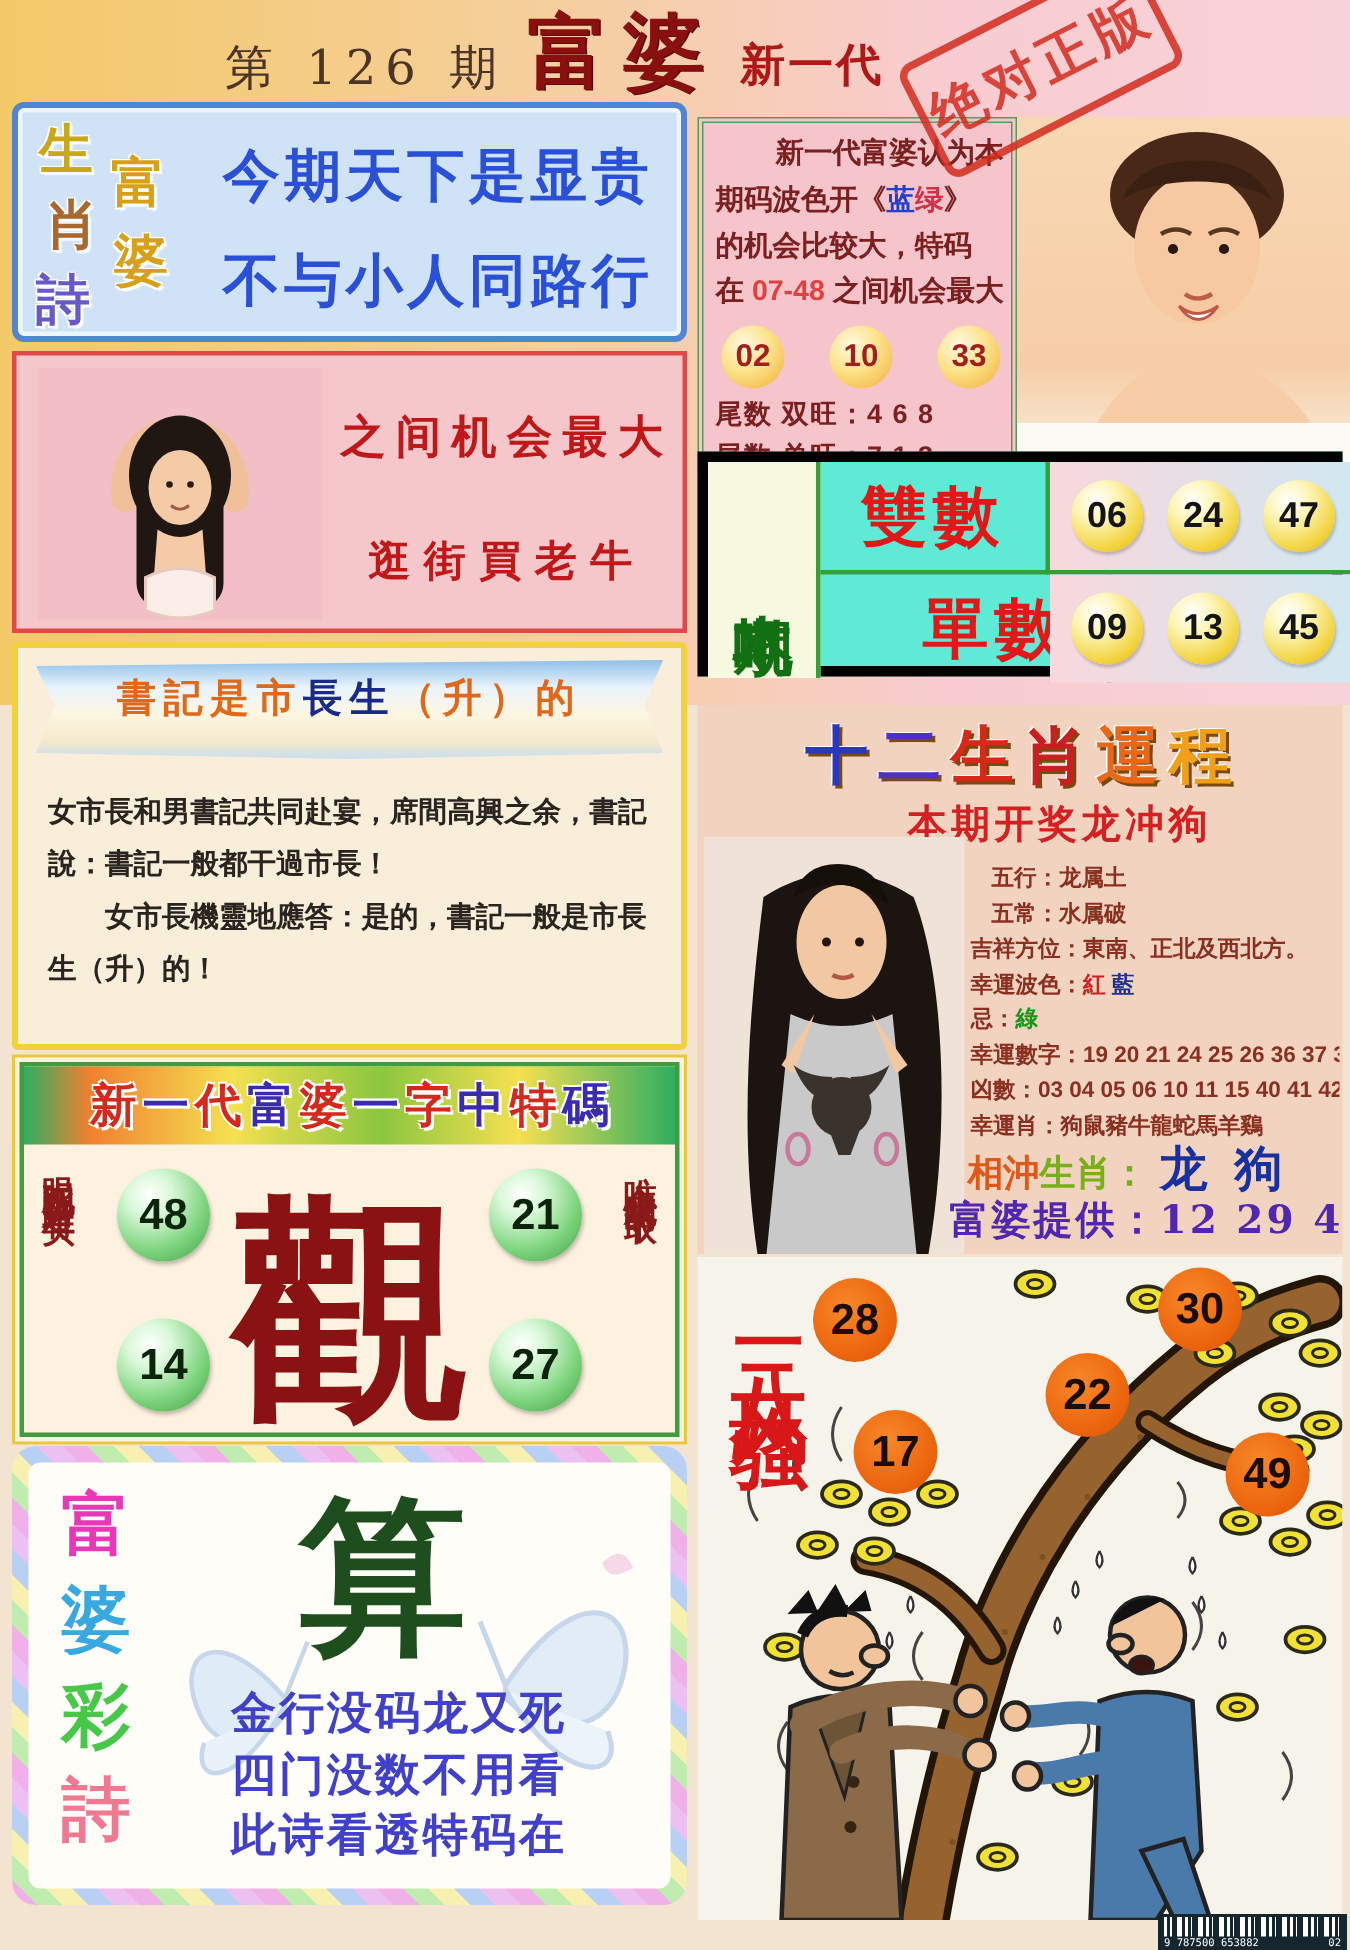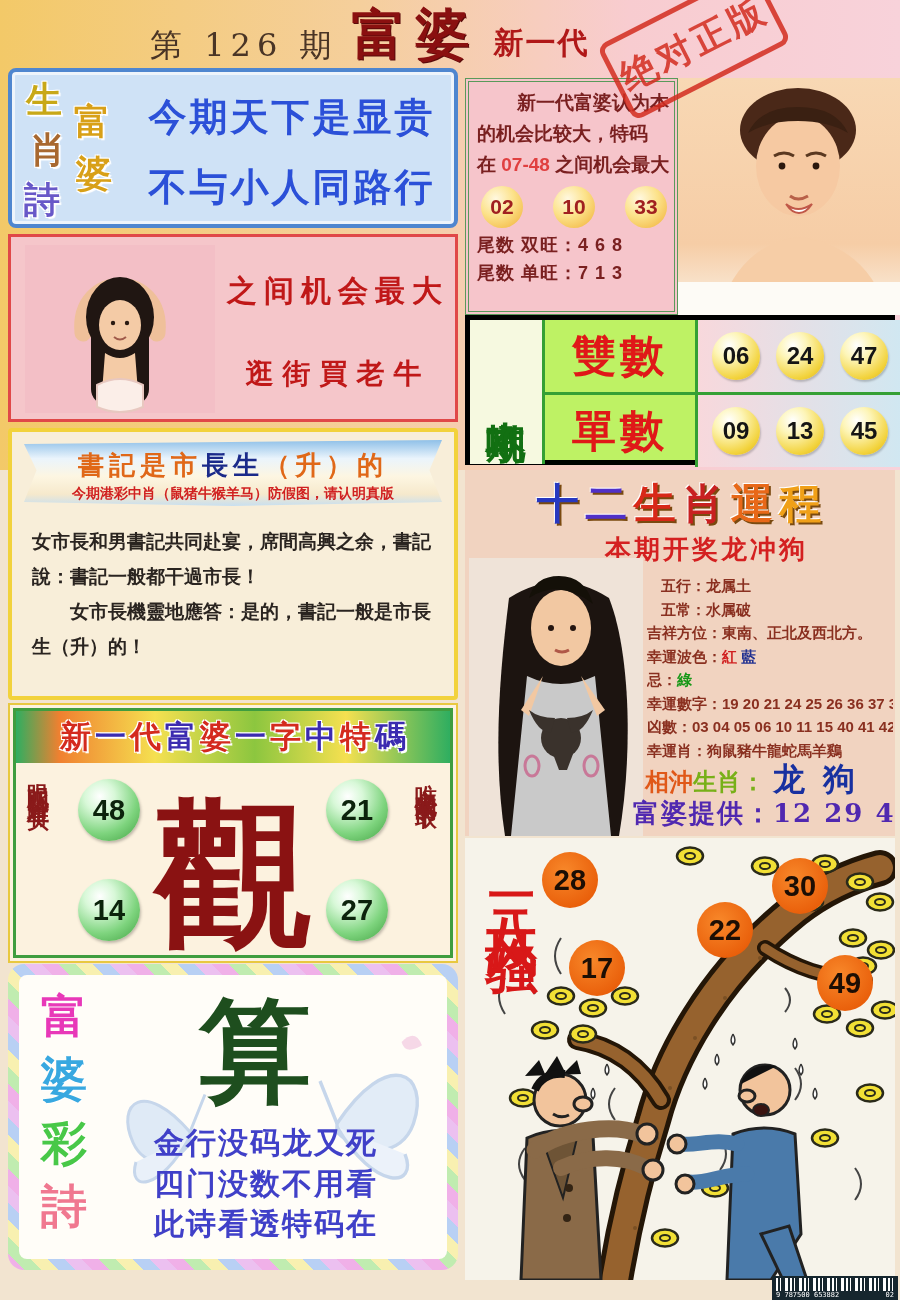--- a/index.html
+++ b/index.html
@@ -218,6 +218,7 @@
 
 <div class="abs pf">
   <div class="pf-line ind">新一代富婆认为本</div>
+  <div class="pf-line"><span>期码波色开《</span><span class="blue">蓝</span><span class="grn">绿</span><span>》</span></div>
   <div class="pf-line">的机会比较大，特码</div>
   <div class="pf-line"><span>在 </span><span class="rng">07-48</span><span> 之间机会最大</span></div>
   <div class="pf-balls">

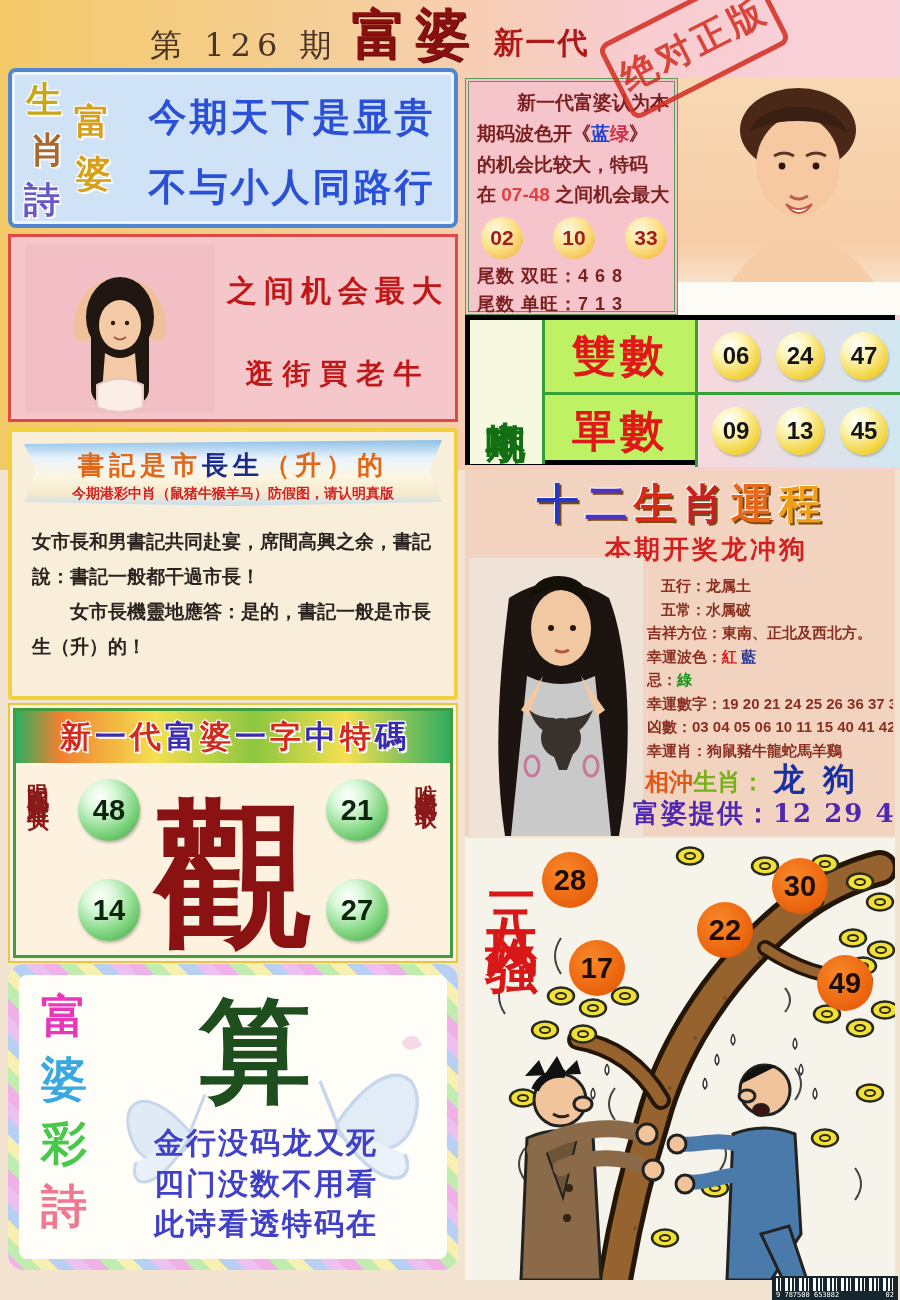--- a/index.html
+++ b/index.html
@@ -68,7 +68,7 @@
   .pf-tail{font-size:18px;font-weight:900;color:#7a2020;line-height:1.55;white-space:nowrap;letter-spacing:1px;}
   .photo1{left:678px;top:78px;width:222px;height:237px;background:linear-gradient(180deg,#f8d8b4 0%,#f6cda6 70%,#faf2e6 100%);overflow:hidden;}
   
-  .pb{left:465px;top:315px;width:430px;height:150px;border:5px solid #000000;background:#bef264;}
+  .pb{left:465px;top:301px;width:430px;height:150px;border:7px solid #000000;background:#5eead4;}
   .pb-left{position:absolute;left:0;top:0;width:72px;height:144px;border-right:3px solid #35a035;display:flex;align-items:center;justify-content:center;background:#f6f9e0;}
   .pb-left span{writing-mode:vertical-rl;text-orientation:upright;font-size:40px;line-height:1;font-weight:900;color:#127012;letter-spacing:2px;font-family:"DejaVu Serif",serif;}
   .pb-mid{position:absolute;left:75px;width:150px;height:72px;border-right:3px solid #35a035;display:flex;align-items:center;justify-content:center;font-size:44px;font-weight:900;color:#e01818;letter-spacing:4px;font-family:"DejaVu Serif",serif;}

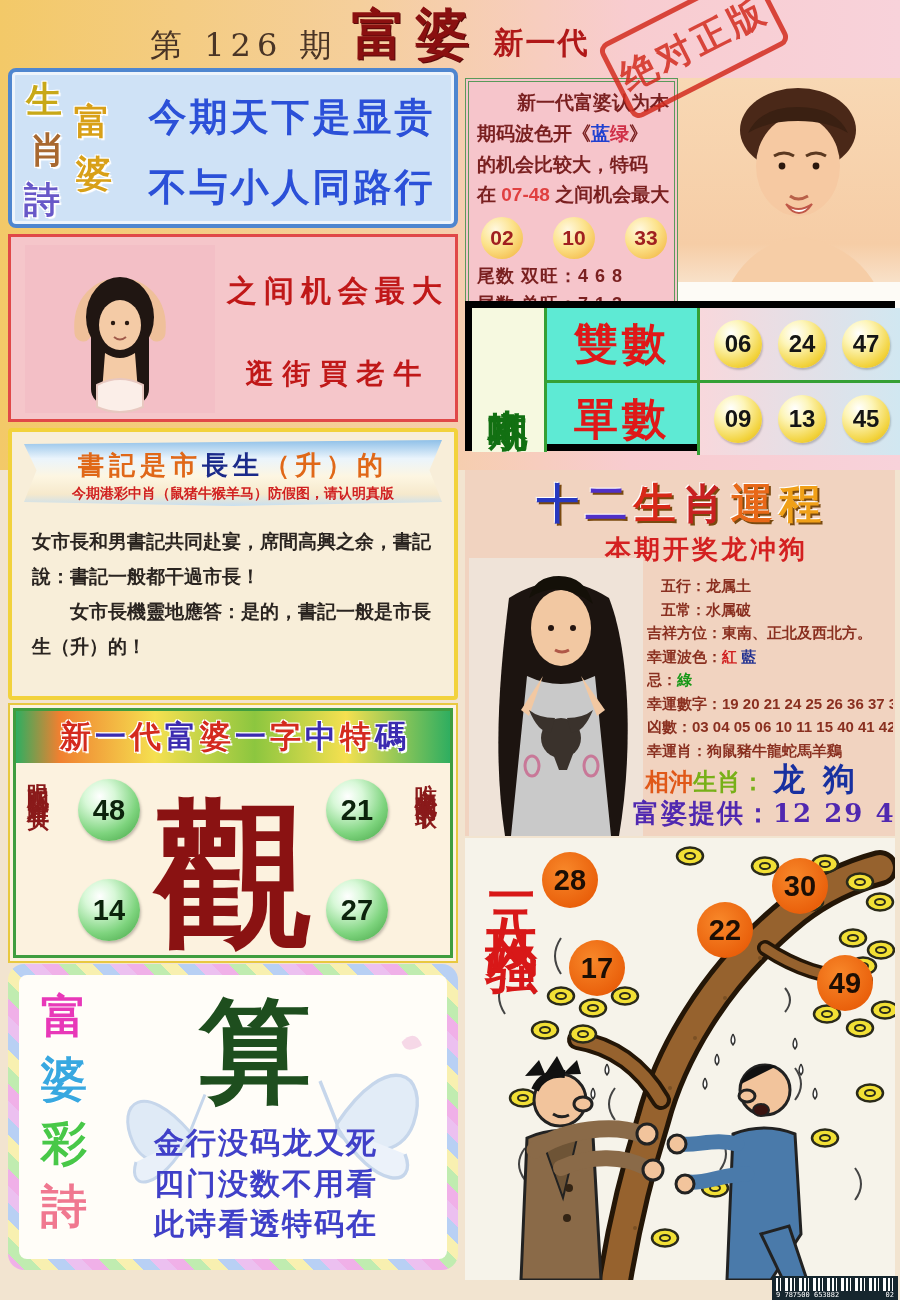--- a/index.html
+++ b/index.html
@@ -73,7 +73,7 @@
   .pb-left span{writing-mode:vertical-rl;text-orientation:upright;font-size:40px;line-height:1;font-weight:900;color:#127012;letter-spacing:2px;font-family:"DejaVu Serif",serif;}
   .pb-mid{position:absolute;left:75px;width:150px;height:72px;border-right:3px solid #35a035;display:flex;align-items:center;justify-content:center;font-size:44px;font-weight:900;color:#e01818;letter-spacing:4px;font-family:"DejaVu Serif",serif;}
   .pb-m1{top:0;border-bottom:3px solid #35a035;}
-  .pb-m2{top:75px;}
+  .pb-m2{top:75px;padding-left:41px;}
   .pb-balls{position:absolute;left:228px;width:196px;height:72px;display:flex;align-items:center;gap:16px;padding-left:14px;background:linear-gradient(90deg,#f8d8dc,#cfe8f2);}
   .pb-b1{top:0;border-bottom:3px solid #35a035;}
   .pb-b2{top:75px;}

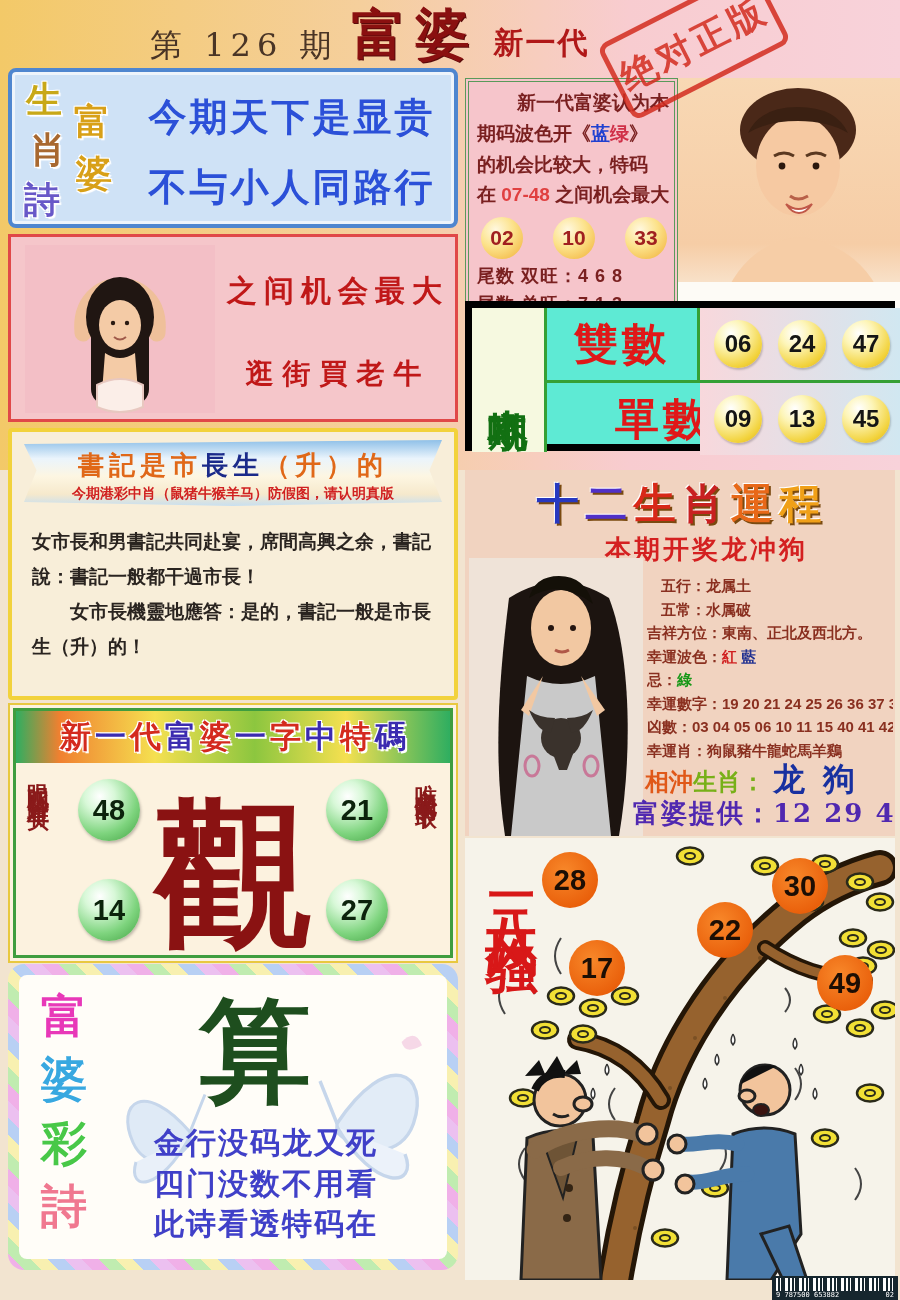--- a/index.html
+++ b/index.html
@@ -152,7 +152,6 @@
 <div class="abs p3">
   <div class="p3-banner">
     <div class="p3-title"><span class="o">書記是市</span><span class="n">長生</span><span class="o">（升）的</span></div>
-    <div class="p3-sub">今期港彩中肖（鼠猪牛猴羊马）防假图，请认明真版</div>
   </div>
   <div class="p3-story">
     <div>女市長和男書記共同赴宴，席間高興之余，書記</div>

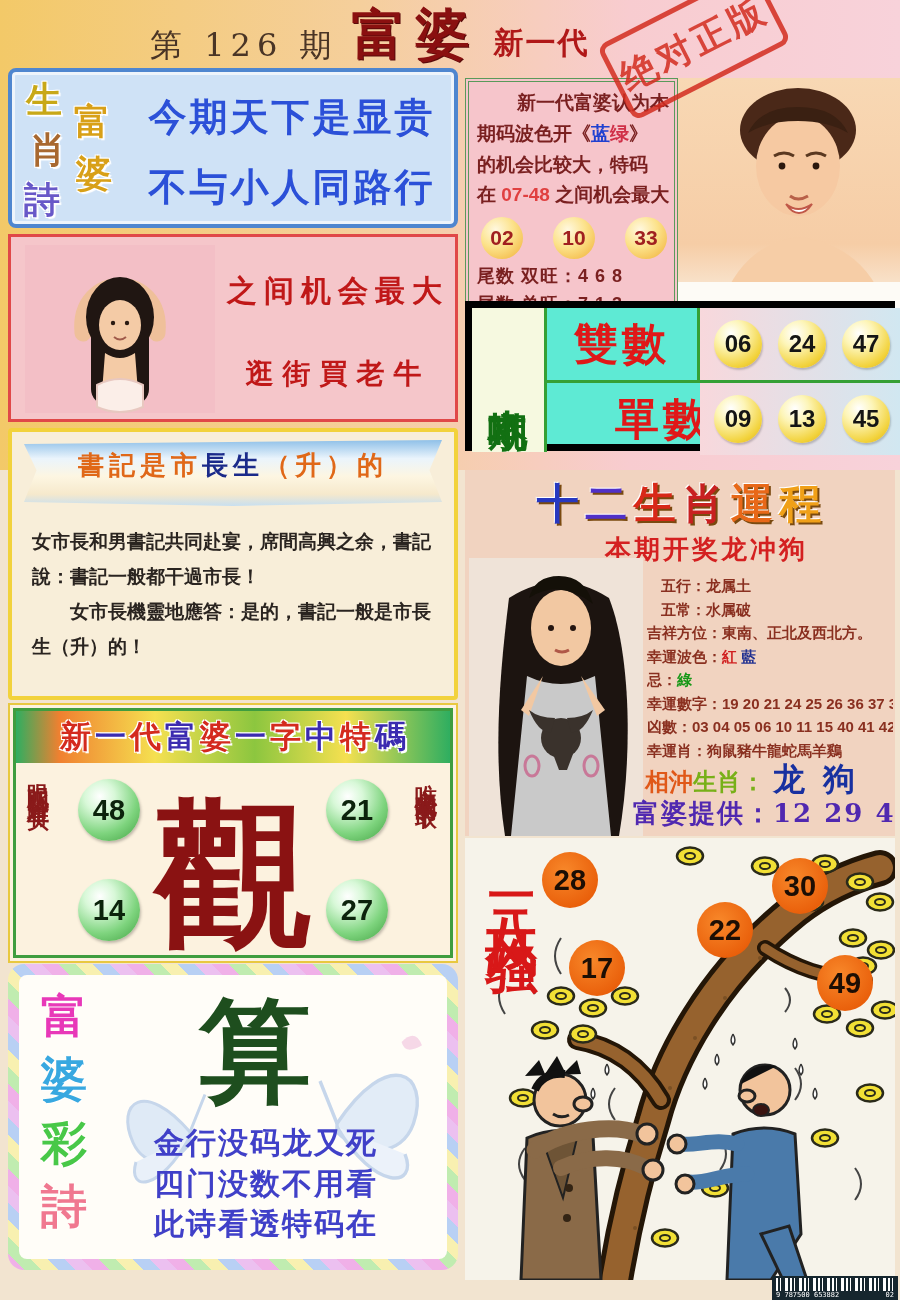--- a/index.html
+++ b/index.html
@@ -416,7 +416,7 @@
   </svg>
   <div class="ps-title">三八风骚</div>
   <div class="ncirc" style="left:77px;top:14px;">28</div>
-  <div class="ncirc" style="left:307px;top:20px;">30</div>
+  <div class="ncirc" style="left:307px;top:7px;">30</div>
   <div class="ncirc" style="left:232px;top:64px;">22</div>
   <div class="ncirc" style="left:104px;top:102px;">17</div>
   <div class="ncirc" style="left:352px;top:117px;">49</div>

